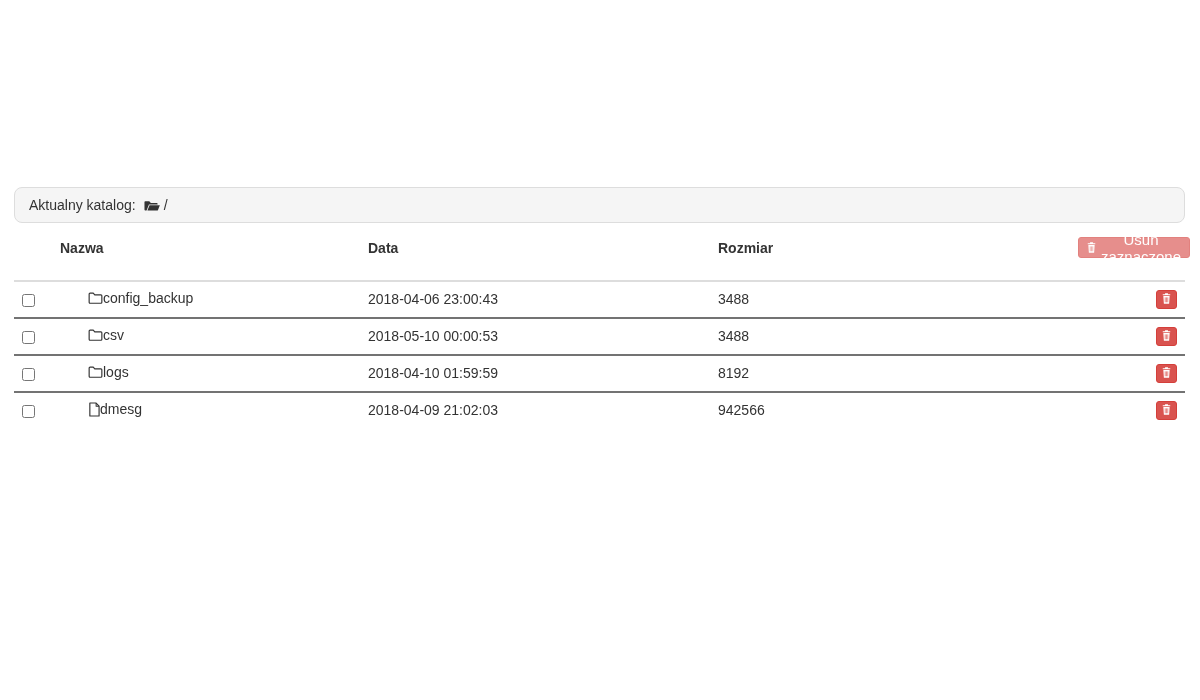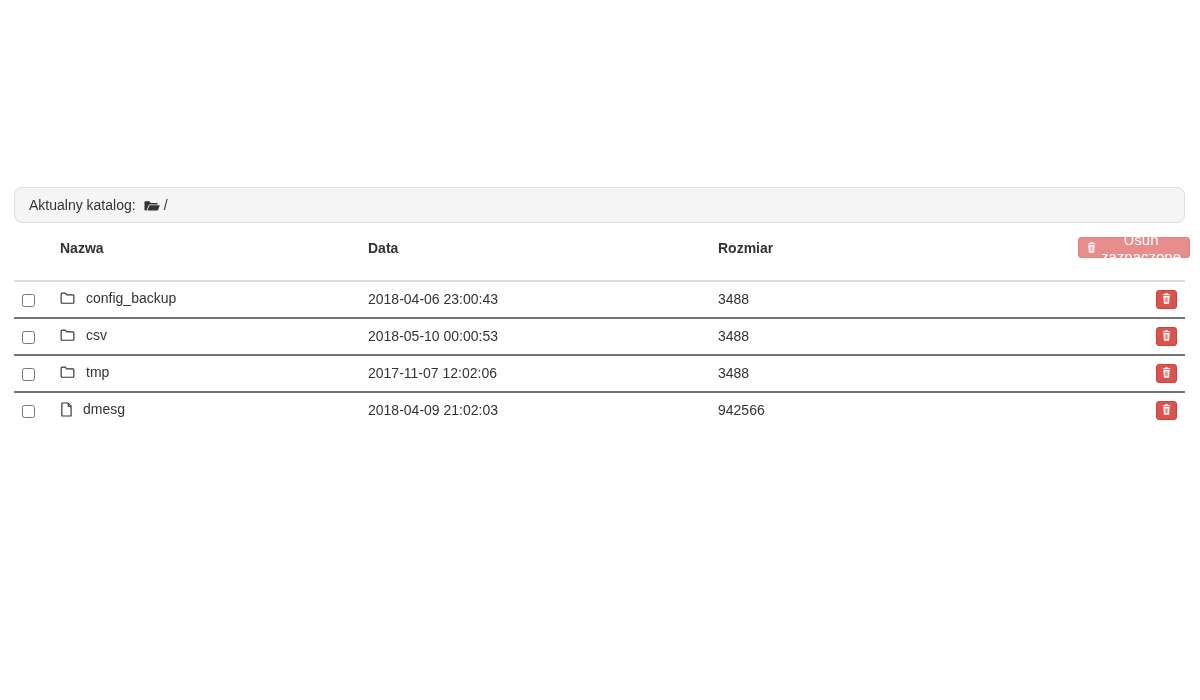--- a/index.html
+++ b/index.html
@@ -58,7 +58,7 @@
   th.act-col, td.act-col { text-align: right; }
   td.check-col { text-align: left; padding-left: 12px; }
 
-  .name-cell { display: inline-flex; align-items: center; gap: 11px; }
+  .name-cell { display: inline-flex; align-items: center; gap: 0; margin-left: 28px; }
   .row-icon { display: inline-flex; flex: 0 0 auto; }
 
   input[type="checkbox"] {

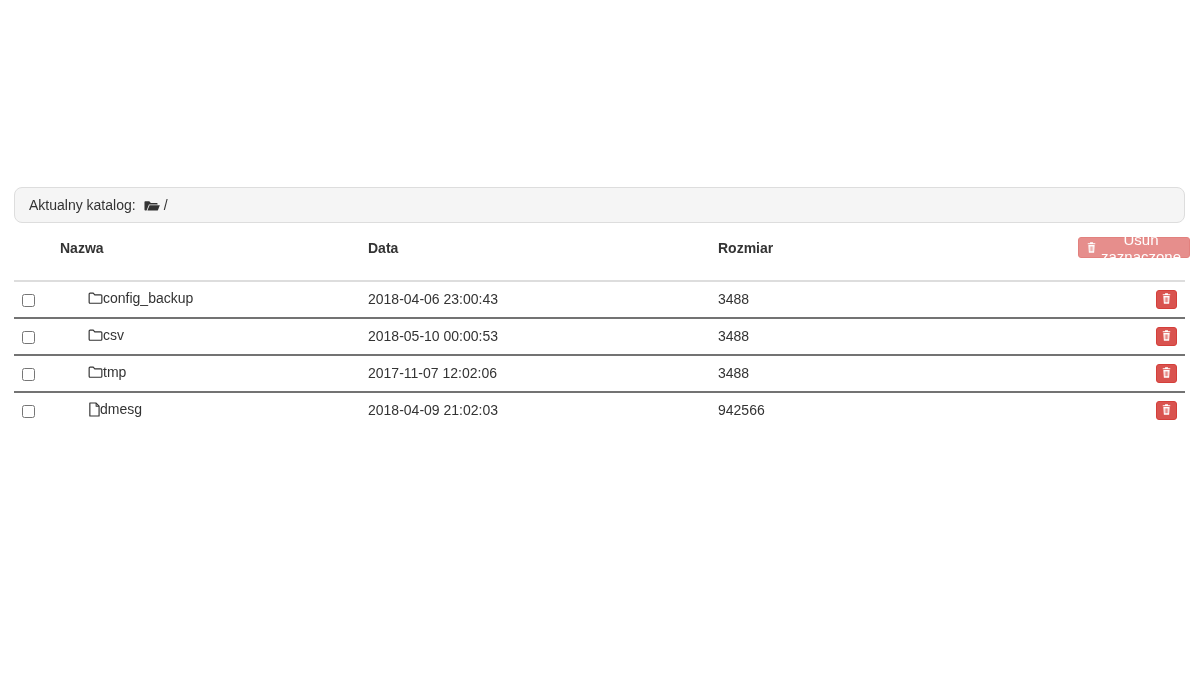--- a/index.html
+++ b/index.html
@@ -195,6 +195,34 @@
     </td>
   </tr>
 
+  <tr>
+    <td class="check-col">
+      <input type="checkbox" style="">
+    </td>
+    <td>
+      <span class="name-cell">
+        <span class="row-icon">
+          <svg width="15" height="14" viewBox="0 0 16 15">
+            <path d="M1.2 3.2c0-.6.4-1 1-1h3.4l1.6 1.9h6.6c.6 0 1 .4 1 1v7c0 .6-.4 1-1 1H2.2c-.6 0-1-.4-1-1z" fill="none" stroke="#333" stroke-width="1.25" stroke-linejoin="round"></path>
+          </svg>
+        </span>
+
+        <span>logs</span>
+      </span>
+    </td>
+    <td>2018-04-10 01:59:59</td>
+    <td>8192</td>
+    <td class="act-col">
+      <button class="btn-danger btn-row-delete">
+        <span>
+          <svg width="9" height="11" viewBox="0 0 12 14">
+            <path fill="#fff" d="M4.3 0h3.4l.6 1.2H11v1.6H1V1.2h2.7zM1.8 3.8h8.4L9.5 14h-7z"></path>
+            <path stroke="#d9534f" stroke-width="0.9" d="M4.3 5.5v6.5M6 5.5V12M7.7 5.5v6.5"></path>
+          </svg>
+        </span>
+      </button>
+    </td>
+  </tr>
 
 
   <tr>

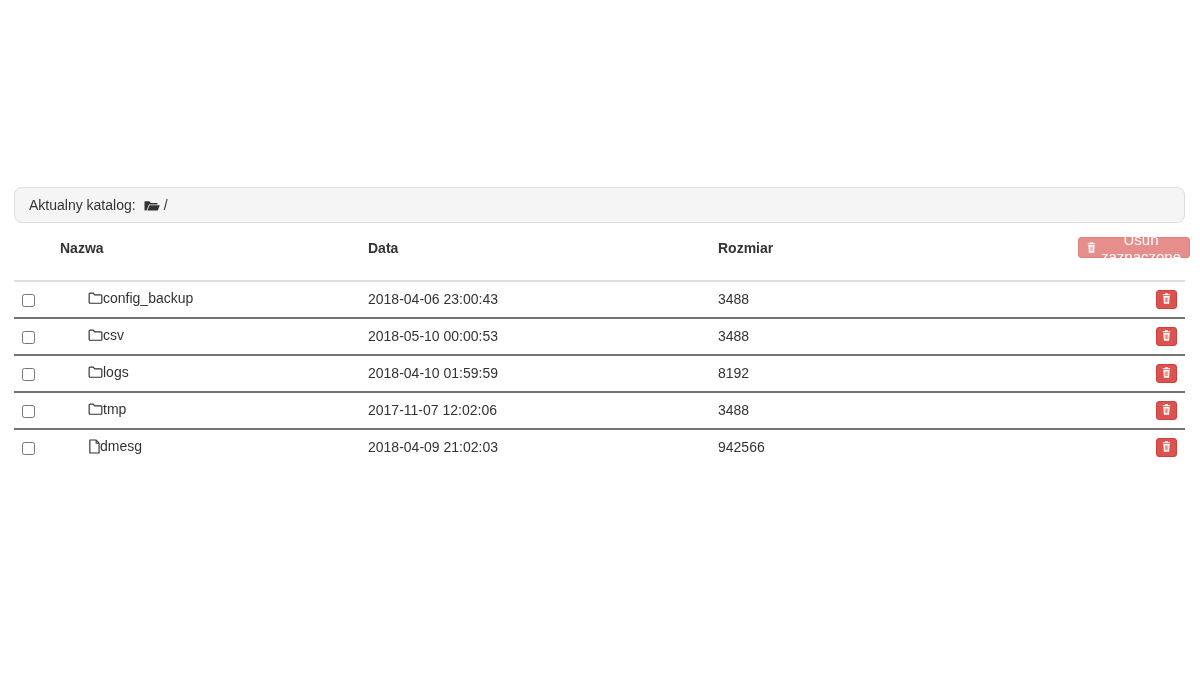--- a/index.html
+++ b/index.html
@@ -225,34 +225,6 @@
   </tr>
 
 
-  <tr>
-    <td class="check-col">
-      <input type="checkbox" style="">
-    </td>
-    <td>
-      <span class="name-cell">
-        <span class="row-icon">
-          <svg width="15" height="14" viewBox="0 0 16 15">
-            <path d="M1.2 3.2c0-.6.4-1 1-1h3.4l1.6 1.9h6.6c.6 0 1 .4 1 1v7c0 .6-.4 1-1 1H2.2c-.6 0-1-.4-1-1z" fill="none" stroke="#333" stroke-width="1.25" stroke-linejoin="round"></path>
-          </svg>
-        </span>
-
-        <span>tmp</span>
-      </span>
-    </td>
-    <td>2017-11-07 12:02:06</td>
-    <td>3488</td>
-    <td class="act-col">
-      <button class="btn-danger btn-row-delete">
-        <span>
-          <svg width="9" height="11" viewBox="0 0 12 14">
-            <path fill="#fff" d="M4.3 0h3.4l.6 1.2H11v1.6H1V1.2h2.7zM1.8 3.8h8.4L9.5 14h-7z"></path>
-            <path stroke="#d9534f" stroke-width="0.9" d="M4.3 5.5v6.5M6 5.5V12M7.7 5.5v6.5"></path>
-          </svg>
-        </span>
-      </button>
-    </td>
-  </tr>
 
 
   <tr>

